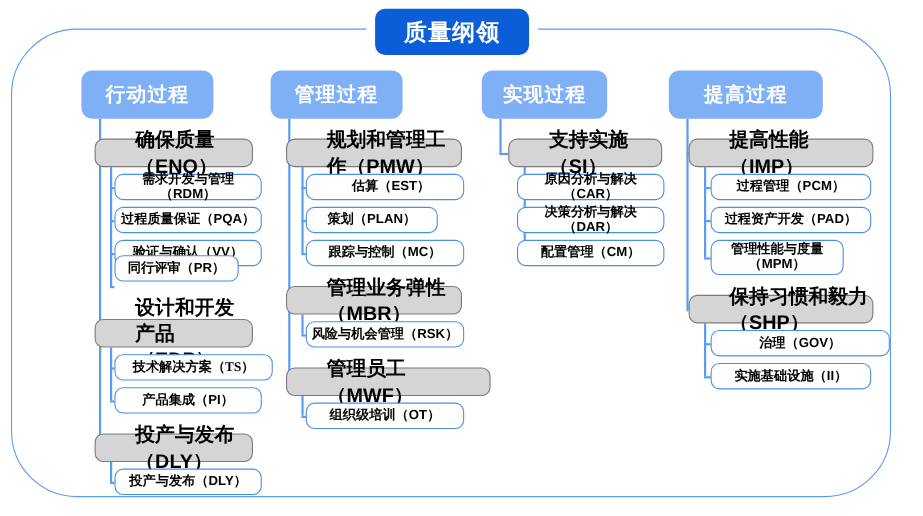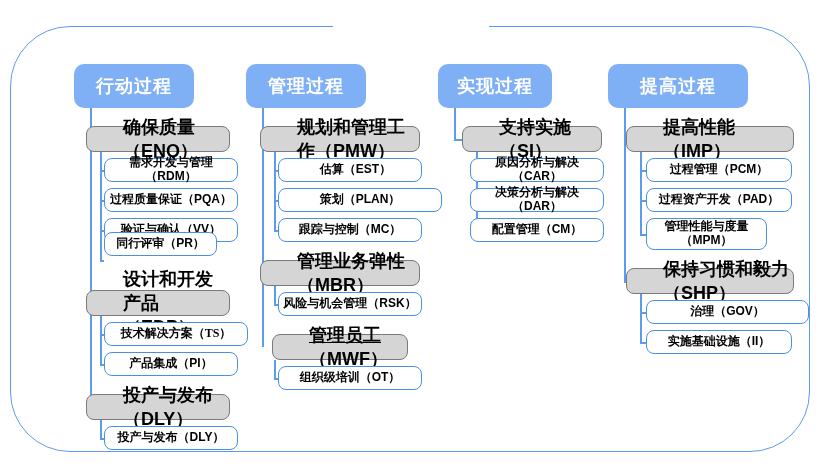--- a/index.html
+++ b/index.html
@@ -142,6 +142,7 @@
   <div class="outer-frame"></div>
   <div class="title-mask"></div>
 
+  <div class="root-title">质量纲领</div>
 
   <div id="columns-layer">
       <div class="column" style="left: 66px; width: 128px;">

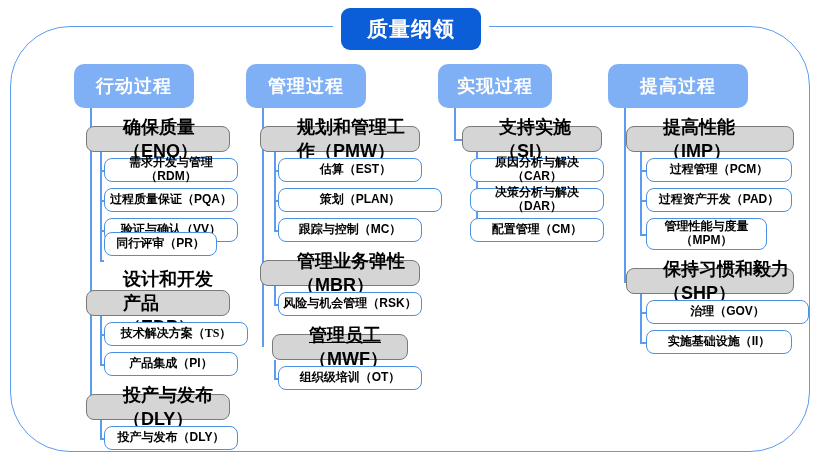--- a/index.html
+++ b/index.html
@@ -179,7 +179,7 @@
       <div class="hline" style="left: 262px; top: 139px;"></div>
       <div class="child-box" style="left: 278px; top: 158px; width: 144px; position: absolute; padding-left: 11px;">估算（EST）</div>
       <div class="hline" style="left: 274px; top: 170px; width: 4px;"></div>
-      <div class="child-box" style="left: 278px; top: 188px; width: 164px; position: absolute;">策划（PLAN）</div>
+      <div class="child-box" style="left: 278px; top: 188px; width: 120px; position: absolute;">策划（PLAN）</div>
       <div class="hline" style="left: 274px; top: 200px; width: 4px;"></div>
       <div class="child-box" style="left: 278px; top: 218px; width: 144px; position: absolute;">跟踪与控制（MC）</div>
       <div class="hline" style="left: 274px; top: 230px; width: 4px;"></div>

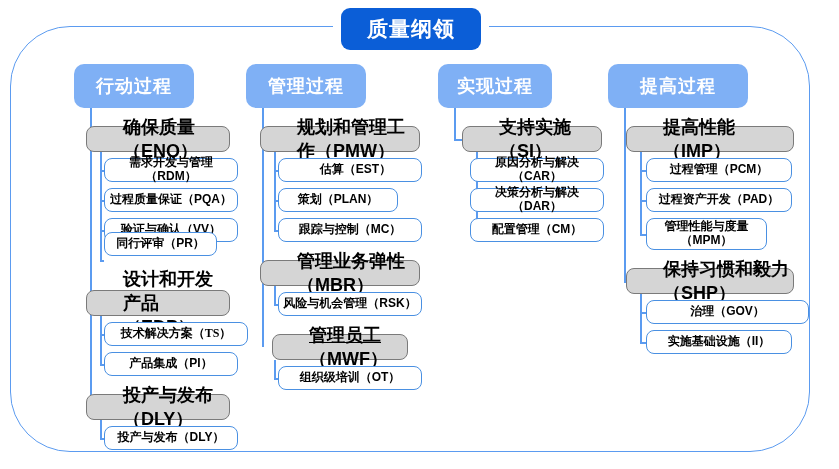--- a/index.html
+++ b/index.html
@@ -189,7 +189,7 @@
       <div class="child-box" style="left: 278px; top: 292px; width: 144px; position: absolute;">风险与机会管理（RSK）</div>
       <div class="hline" style="left: 274px; top: 304px; width: 4px;"></div>
       <div class="vline" style="left: 274px; top: 286px; height: 18px;"></div>
-      <div class="group-box" style="left: 272px; top: 334px; width: 136px; position: absolute; text-decoration: underline;">管理员工（MWF）</div>
+      <div class="group-box" style="left: 260px; top: 334px; width: 186px; position: absolute;">管理员工（MWF）</div>
       <div class="hline" style="left: 262px; top: 347px;"></div>
       <div class="child-box" style="left: 278px; top: 366px; width: 144px; position: absolute;">组织级培训（OT）</div>
       <div class="hline" style="left: 274px; top: 378px; width: 4px;"></div>

